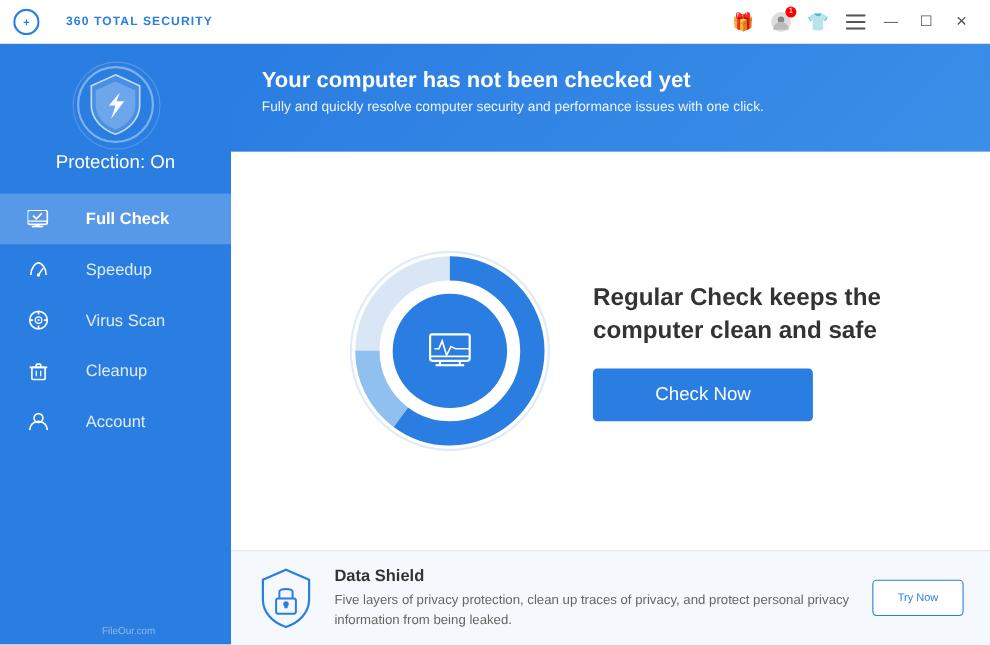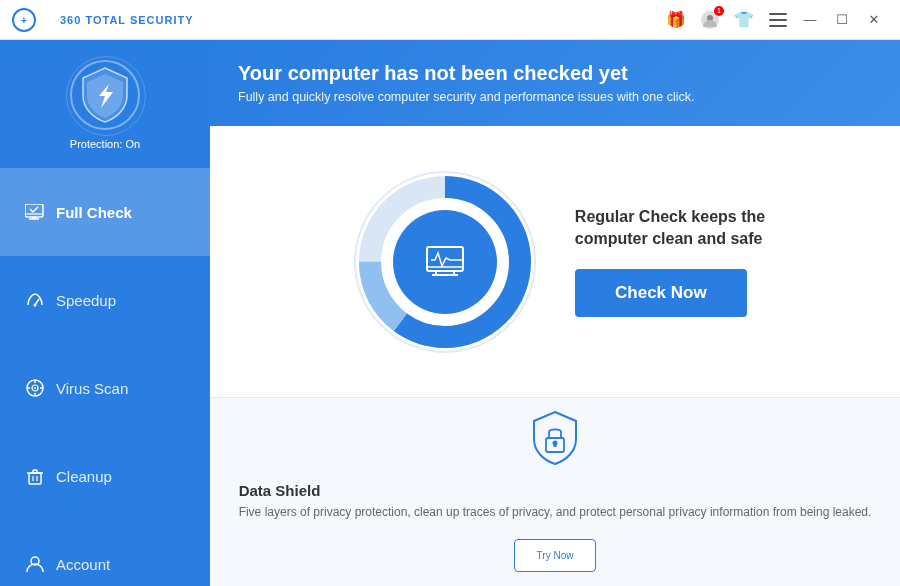--- a/index.html
+++ b/index.html
@@ -172,7 +172,7 @@
     
     .top-banner {
       background: linear-gradient(135deg, #2a7de1 0%, #3b8fe8 100%);
-      padding: 22px 32px 22px 28px;
+      padding: 22px 32px 34px 28px;
       display: flex;
       align-items: flex-start;
       gap: 20px;

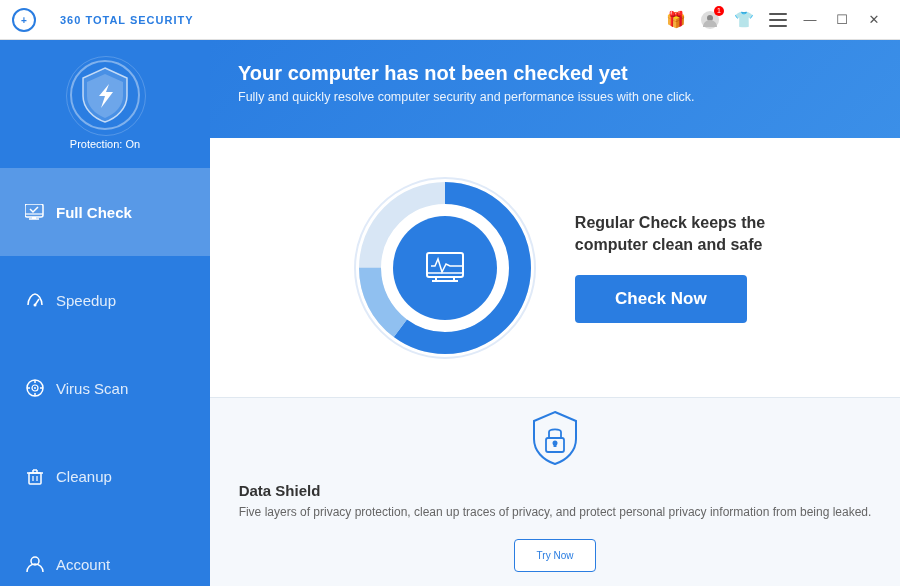--- a/index.html
+++ b/index.html
@@ -127,7 +127,7 @@
     }
     .sidebar-protection-label {
       color: #fff;
-      font-size: 11px;
+      font-size: 17px;
       font-weight: 500;
     }
 

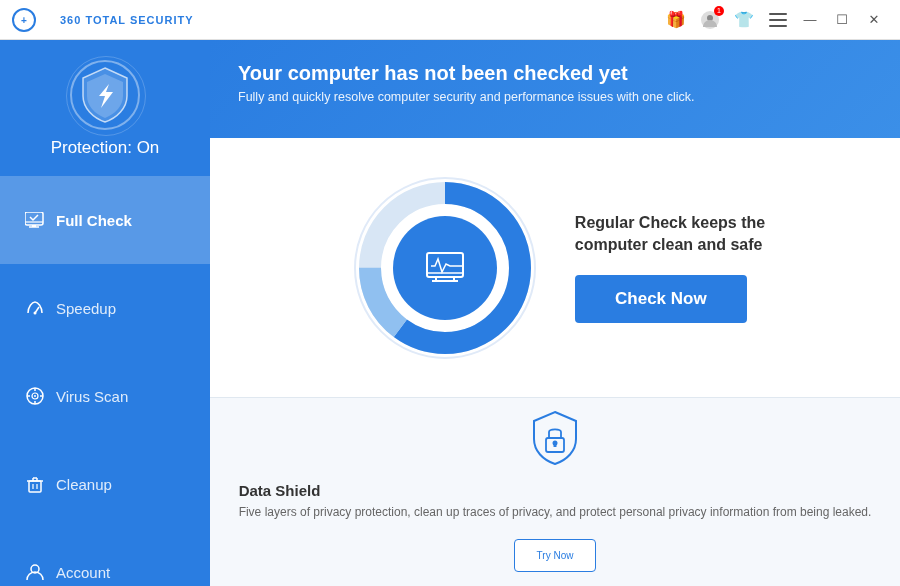--- a/index.html
+++ b/index.html
@@ -139,8 +139,8 @@
     .nav-item {
       display: flex;
       align-items: center;
-      gap: 10px;
-      padding: 33px 24px;
+      gap: 32px;
+      padding: 12px 24px;
       color: rgba(255,255,255,0.85);
       font-size: 15px;
       cursor: pointer;

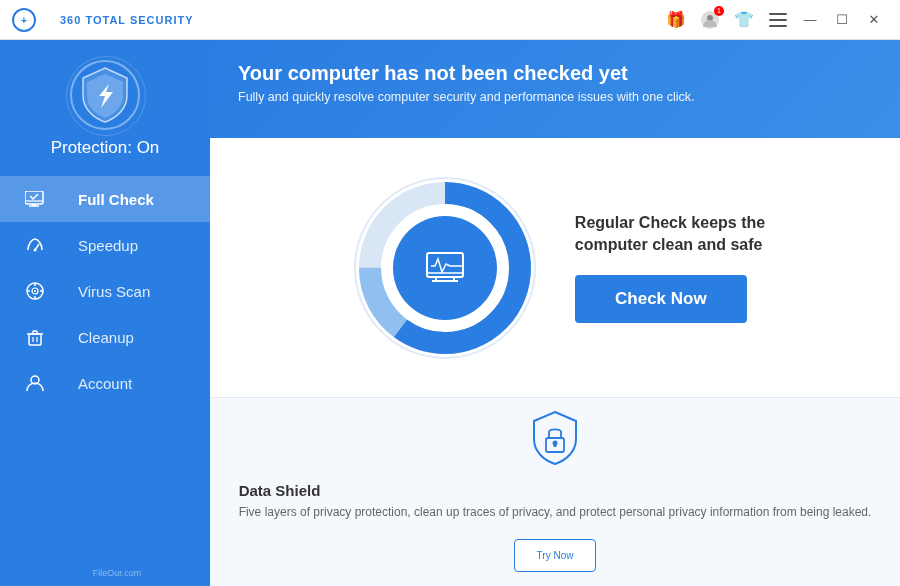--- a/index.html
+++ b/index.html
@@ -218,7 +218,7 @@
       gap: 20px;
     }
     .check-title {
-      font-size: 16px;
+      font-size: 22px;
       font-weight: 600;
       color: #333;
       line-height: 1.35;

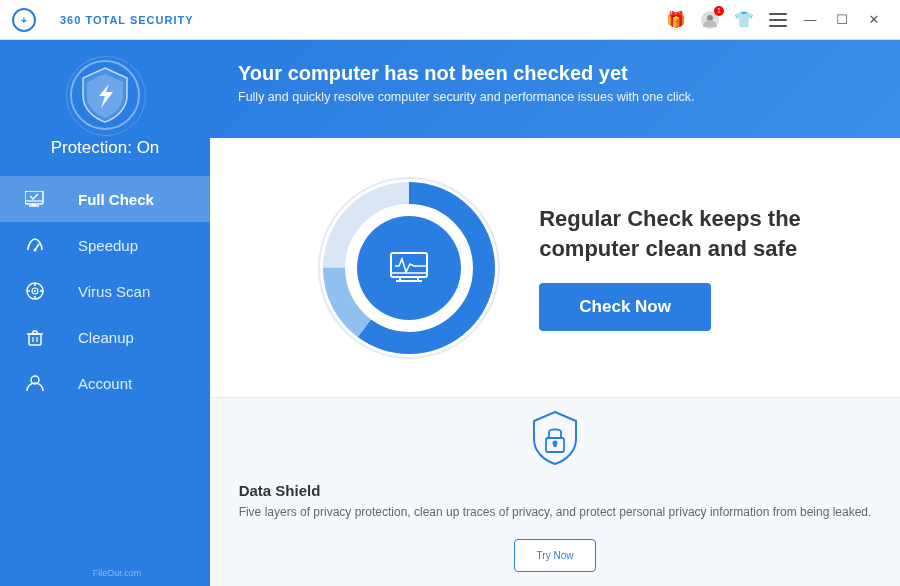--- a/index.html
+++ b/index.html
@@ -230,9 +230,9 @@
       border-radius: 4px;
       padding: 14px 40px;
       font-size: 17px;
-      font-weight: 700;
+      font-weight: 400;
       cursor: pointer;
-      width: 172px;
+      width: 200px;
       text-align: center;
     }
 

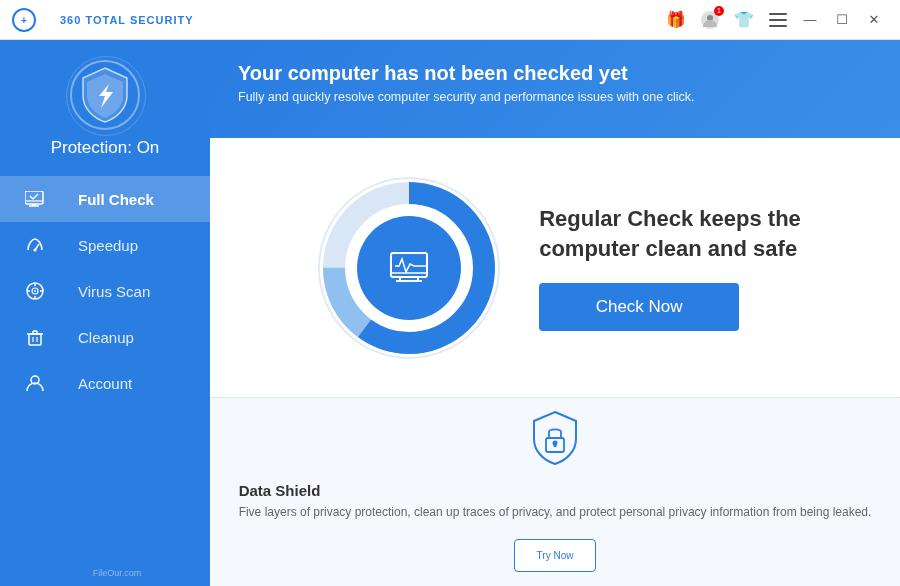--- a/index.html
+++ b/index.html
@@ -244,7 +244,6 @@
       display: flex;
       align-items: center;
       gap: 18px;
-      flex-direction: column;
     }
     .shield-icon-bottom {
       width: 52px;

